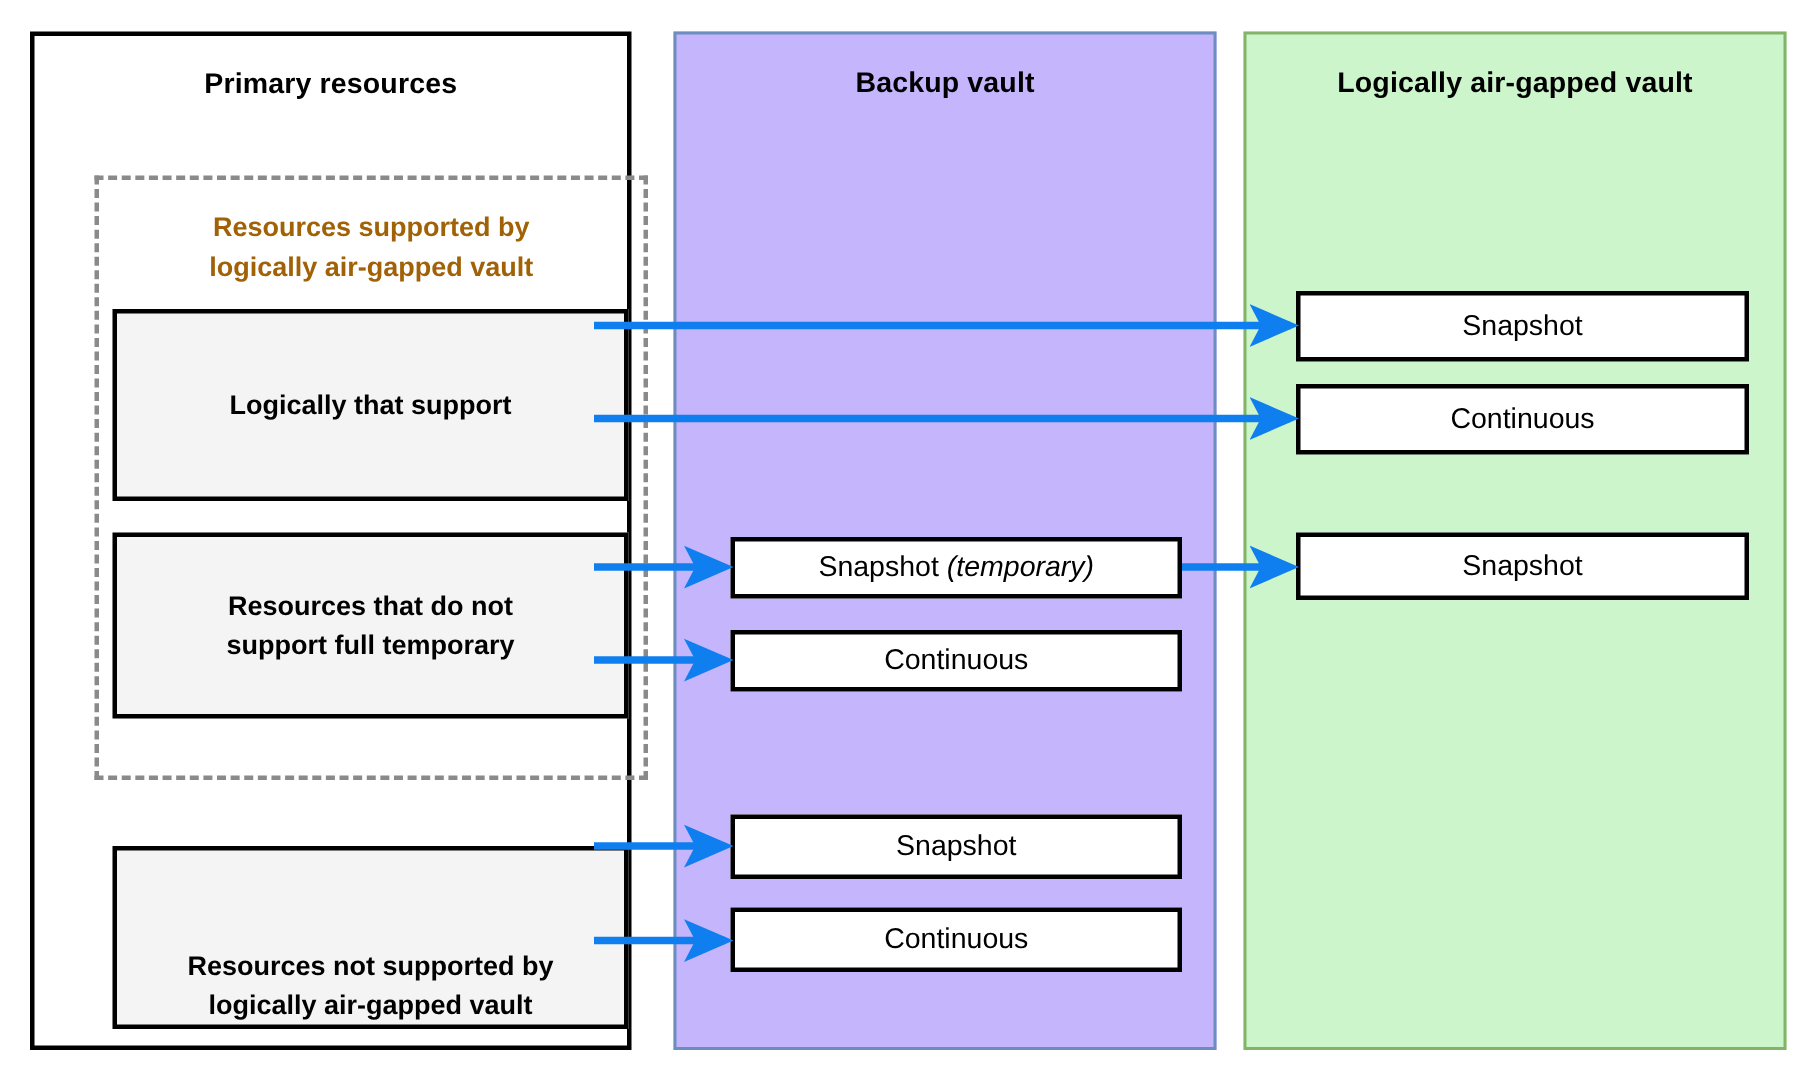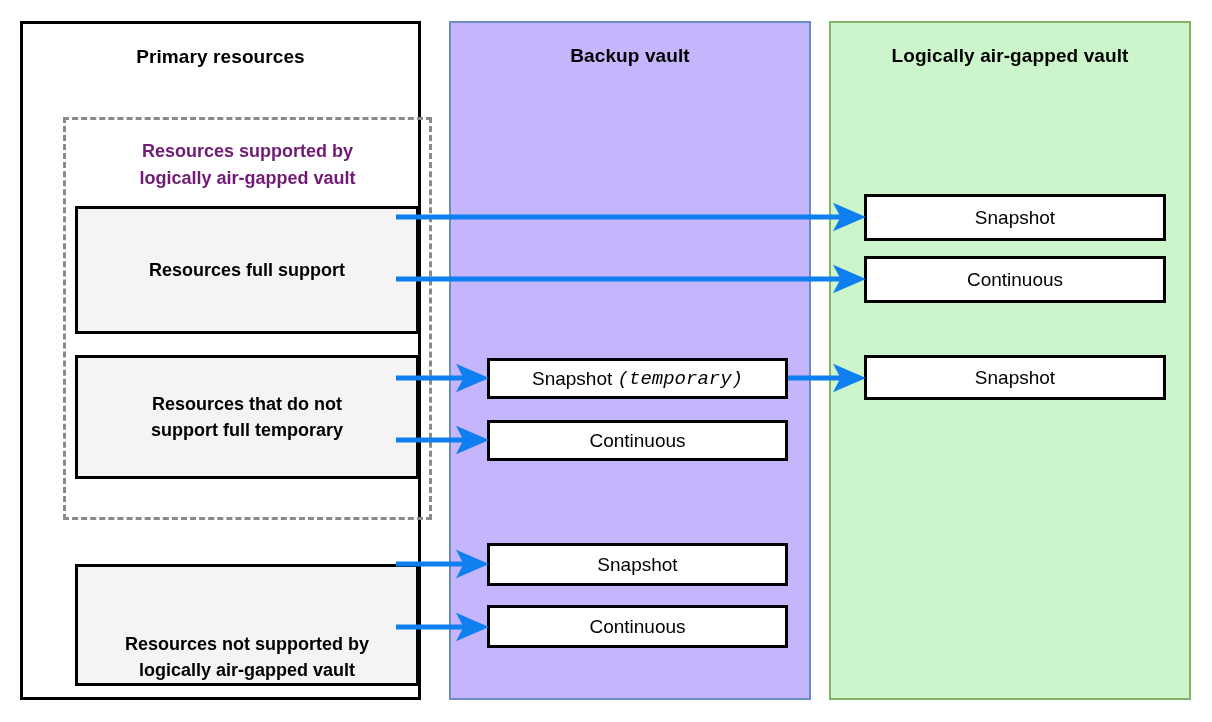--- a/index.html
+++ b/index.html
@@ -45,7 +45,7 @@
     position: absolute;
     left: 0; right: 0; top: 18px;
     text-align: center;
-    font-size: 18px; font-weight: bold; line-height: 27px; color: #701a75;
+    font-size: 18px; font-weight: bold; line-height: 27px; color: #a16207;
   }
 
   

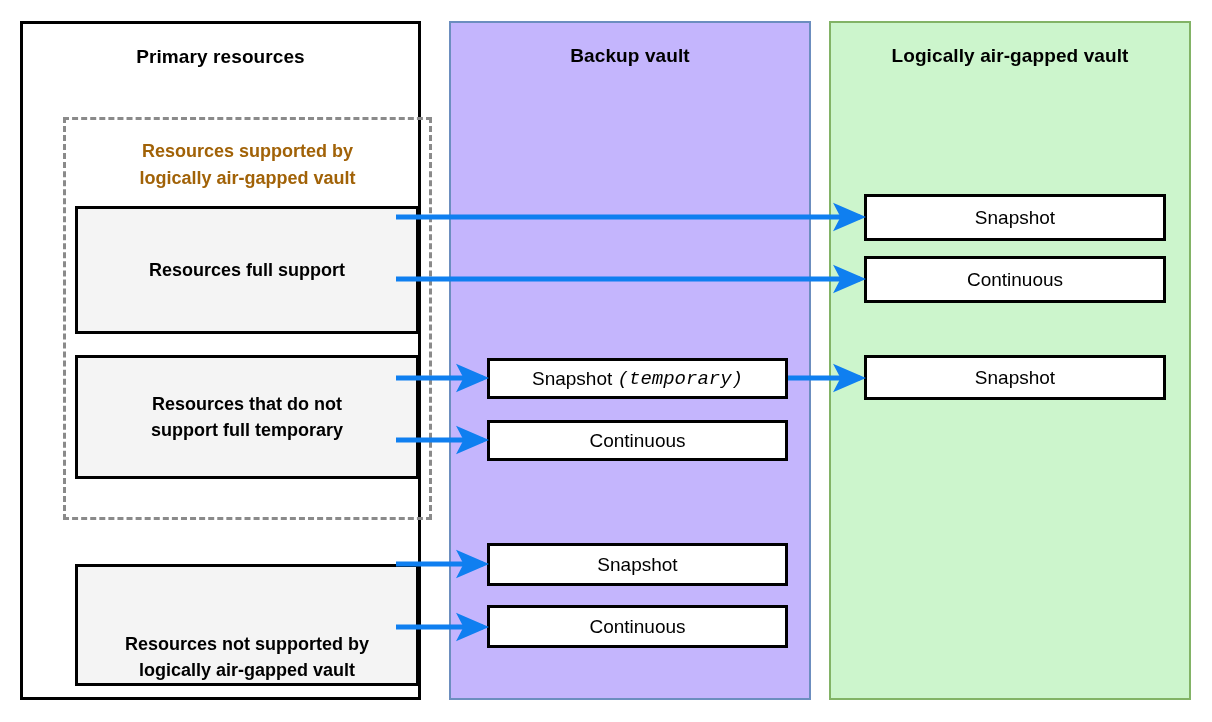--- a/index.html
+++ b/index.html
@@ -108,7 +108,7 @@
 
     <div class="res-box" id="res-full">
       <div>
-        <div>Resources full support</div>
+        <div>Logically that support</div>
       </div>
     </div>
 

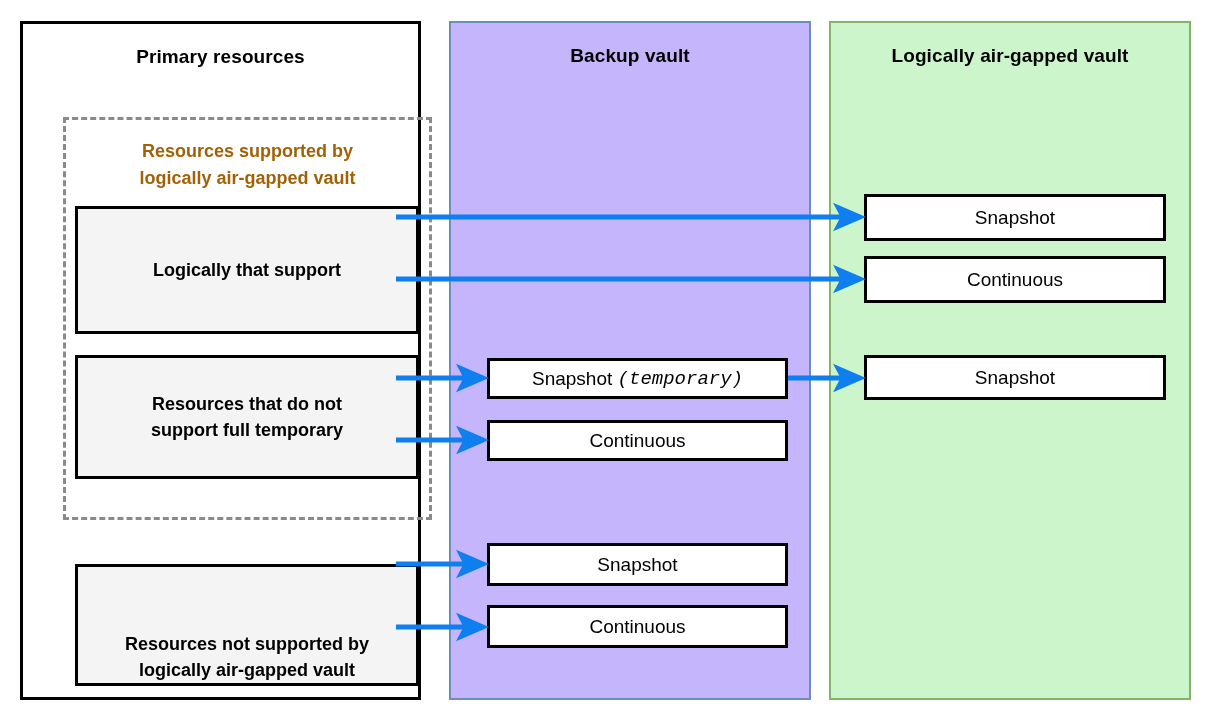--- a/index.html
+++ b/index.html
@@ -82,7 +82,7 @@
   #gv-continuous  { top: 256px; height: 47px; }
   #gv-snapshot-2  { top: 355px; height: 45px; }
 
-  .ital { font-style: italic; font-family: Liberation Mono, monospace; }
+  .ital { font-style: italic; }
 
   
   #arrow-layer {

